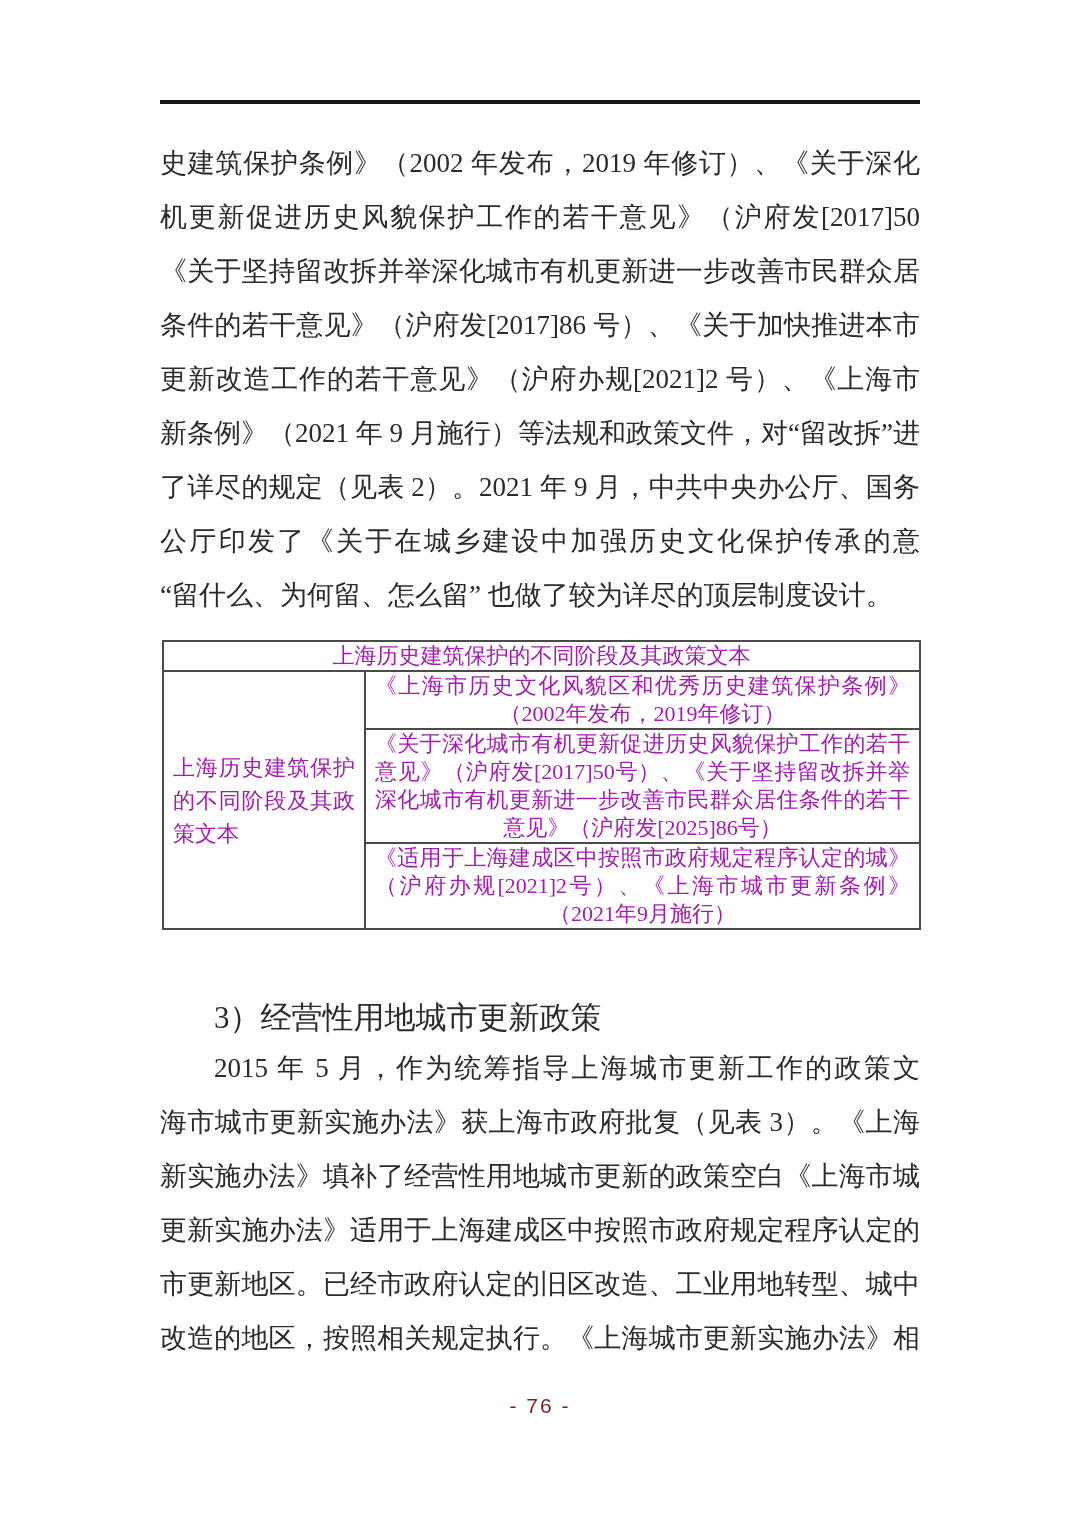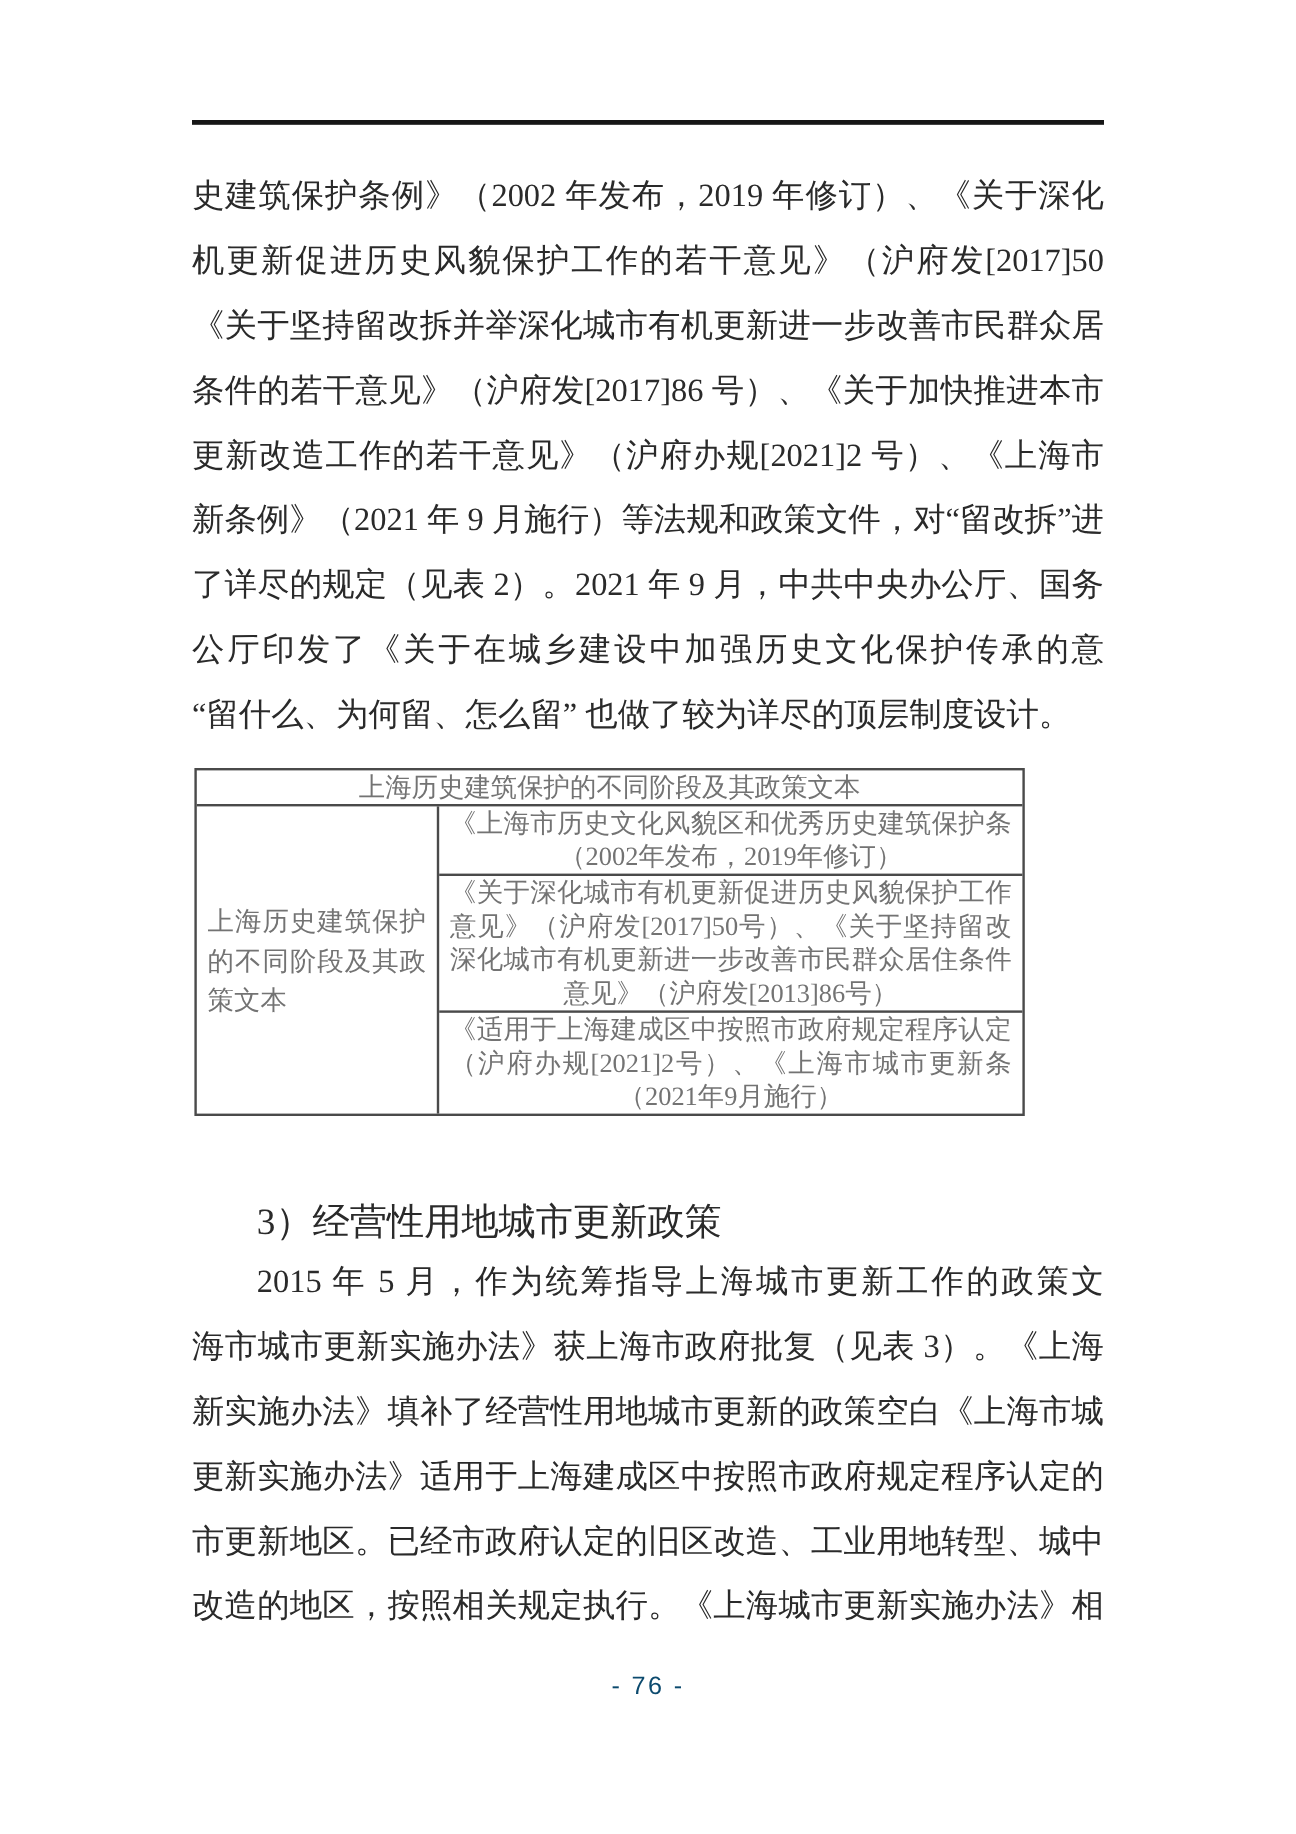--- a/index.html
+++ b/index.html
@@ -53,11 +53,11 @@
   .tbl {
     position: absolute;
     left: 162px; top: 640px;
-    width: 692px;
+    width: 759px;
     box-sizing: border-box;
     border: 2px solid #4a4a4a;
     font-size: 22px;
-    color: #737373;
+    color: #a21caf;
   }
   .tbl-title {
     height: 28px;

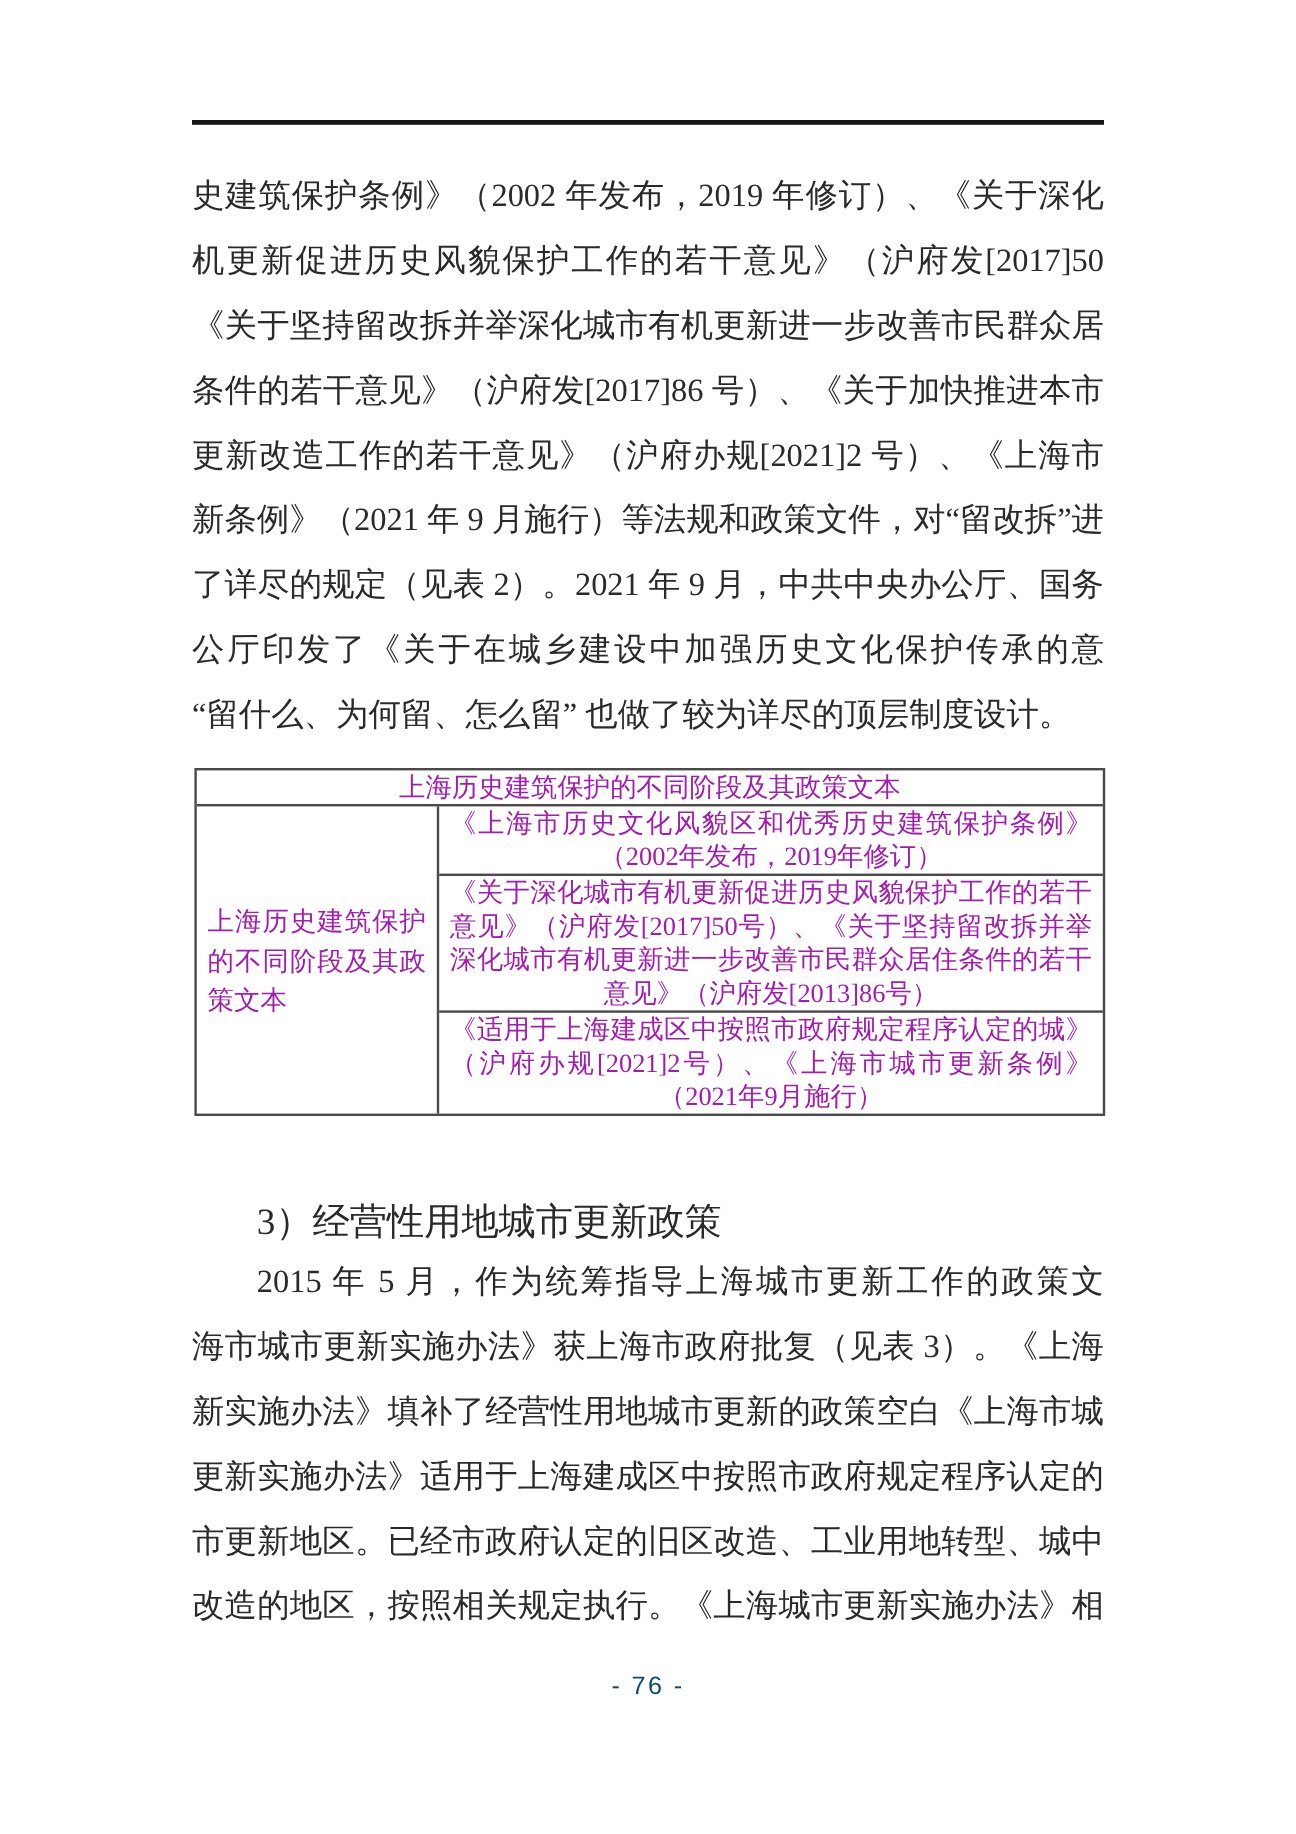--- a/index.html
+++ b/index.html
@@ -146,7 +146,7 @@
           <div class="tline jl">《关于深化城市有机更新促进历史风貌保护工作的若干</div>
           <div class="tline jl">意见》（沪府发[2017]50号）、《关于坚持留改拆并举</div>
           <div class="tline jl">深化城市有机更新进一步改善市民群众居住条件的若干</div>
-          <div class="tline">意见》（沪府发[2013]86号）</div>
+          <div class="tline">意见》（沪府发[2025]86号）</div>
         </div>
         <div class="tbl-row">
           <div class="tline jl">《适用于上海建成区中按照市政府规定程序认定的城》</div>

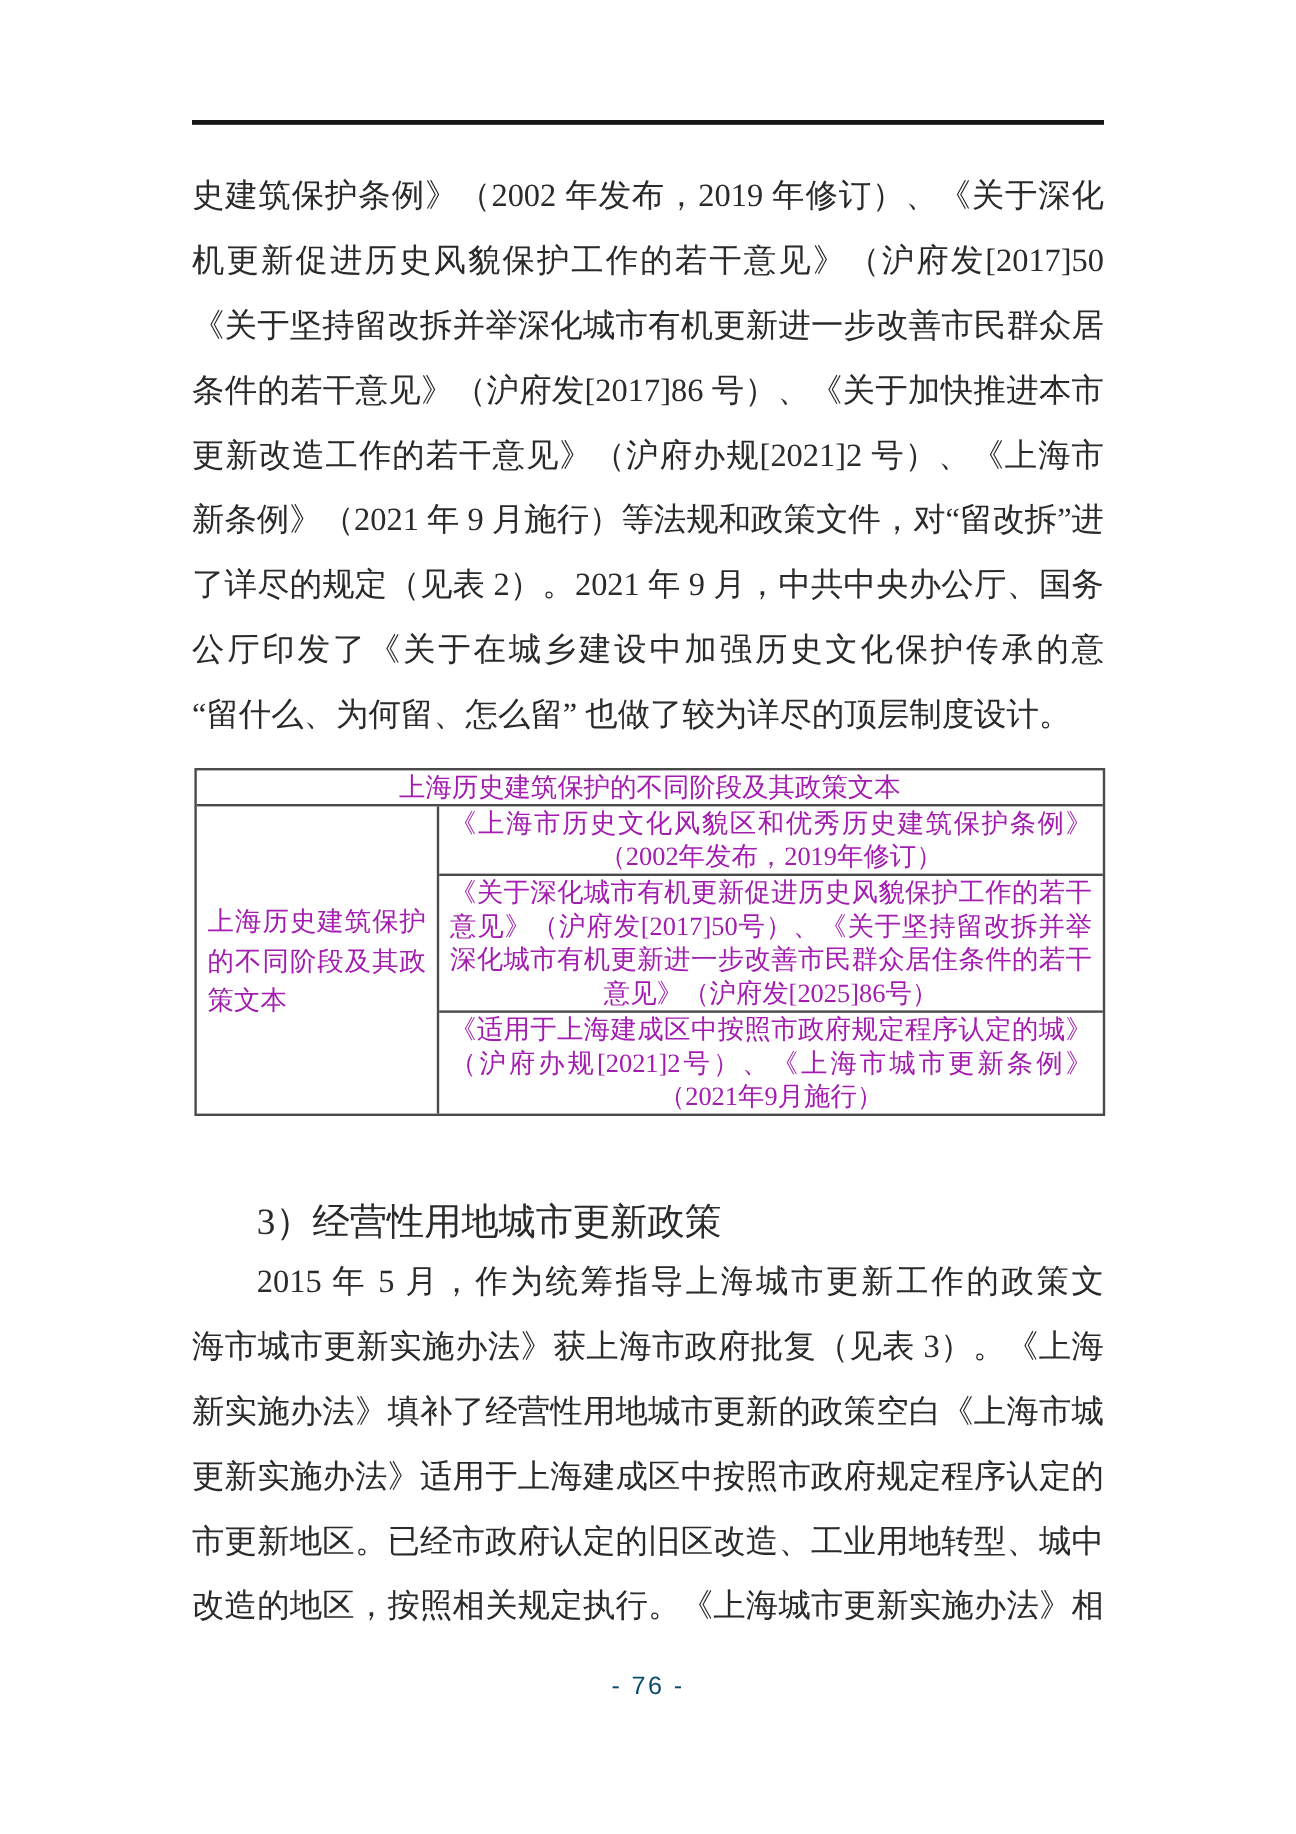--- a/index.html
+++ b/index.html
@@ -108,7 +108,7 @@
     text-align: center;
     font-size: 21px;
     font-family: "Liberation Sans", "DejaVu Sans", sans-serif;
-    color: #0c4a6e;
+    color: #7f1d1d;
     letter-spacing: 2px;
   }
 </style>

